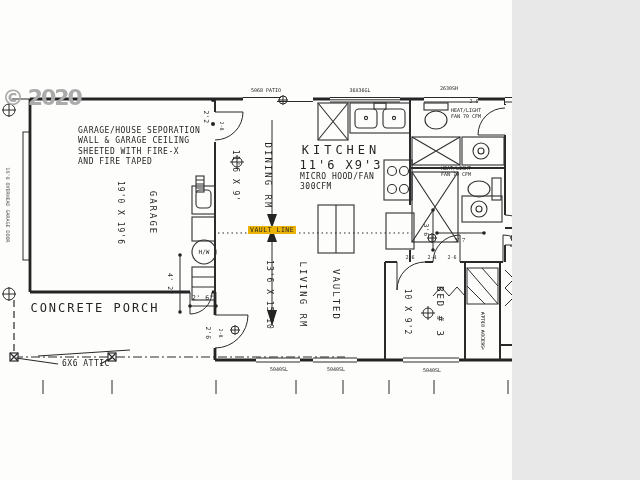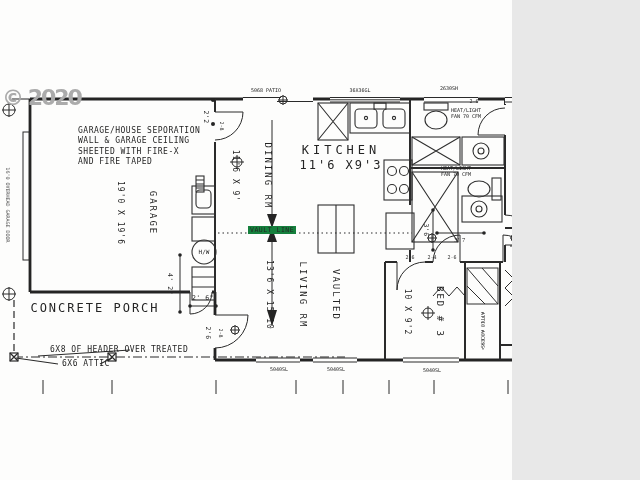--- a/index.html
+++ b/index.html
@@ -238,6 +238,8 @@
 
   <div class="t ctr big" style="left:341px;top:150px;">KITCHEN</div>
   <div class="t ctr mid" style="left:341px;top:165px;">11'6 X9'3</div>
+  <div class="t note" style="left: 300px; top: 172px; white-space: pre;">MICRO HOOD/FAN
+300CFM</div>
 
   <div class="t vert room" style="left:303px;top:295px;">
     <span>VAULTED</span>

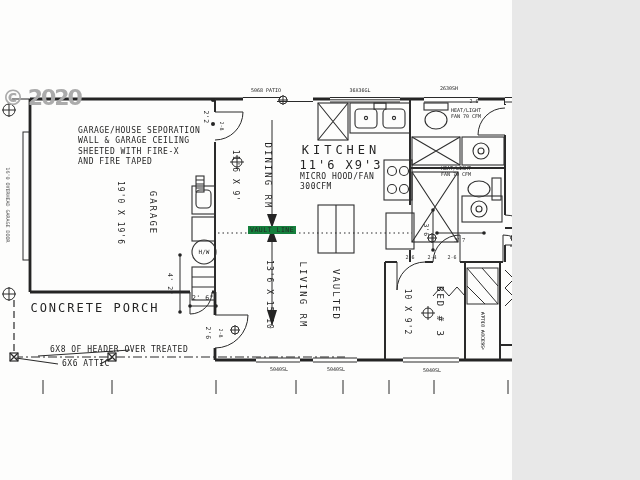--- a/index.html
+++ b/index.html
@@ -20,7 +20,7 @@
   .tag{font-size:5px;}
   .wm{font-family:"DejaVu Sans",sans-serif;font-size:22px;font-weight:bold;
       color:#ababab;letter-spacing:-2px;z-index:3;}
-  .whitebg{background:#15803d;padding:0 2px;}
+  .whitebg{background:#eab308;padding:0 2px;}
 </style>
 </head>
 <body>

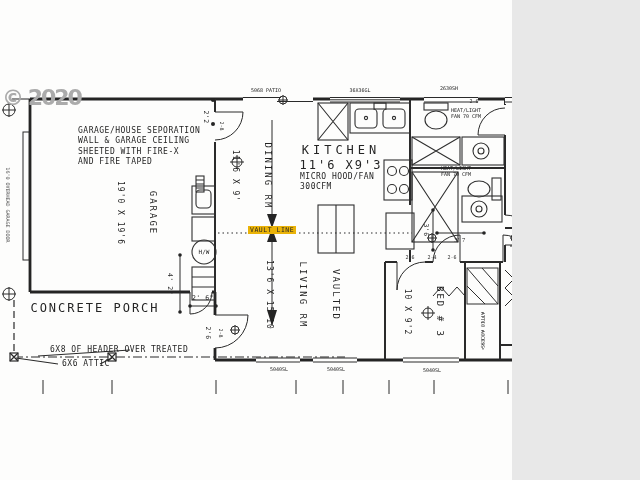--- a/index.html
+++ b/index.html
@@ -264,7 +264,6 @@
 
   <div class="t ctr mid" style="left:95px;top:308px;">CONCRETE PORCH</div>
 
-  <div class="t note" style="left: 50px; top: 345px; white-space: pre;">6X8 OF HEADER OVER TREATED</div>
   <div class="t note" style="left: 62px; top: 359px; white-space: pre;">6X6 ATTIC</div>
 
   <div class="t dim whitebg" style="left:248px;top:226px;z-index:2;">VAULT LINE</div>

